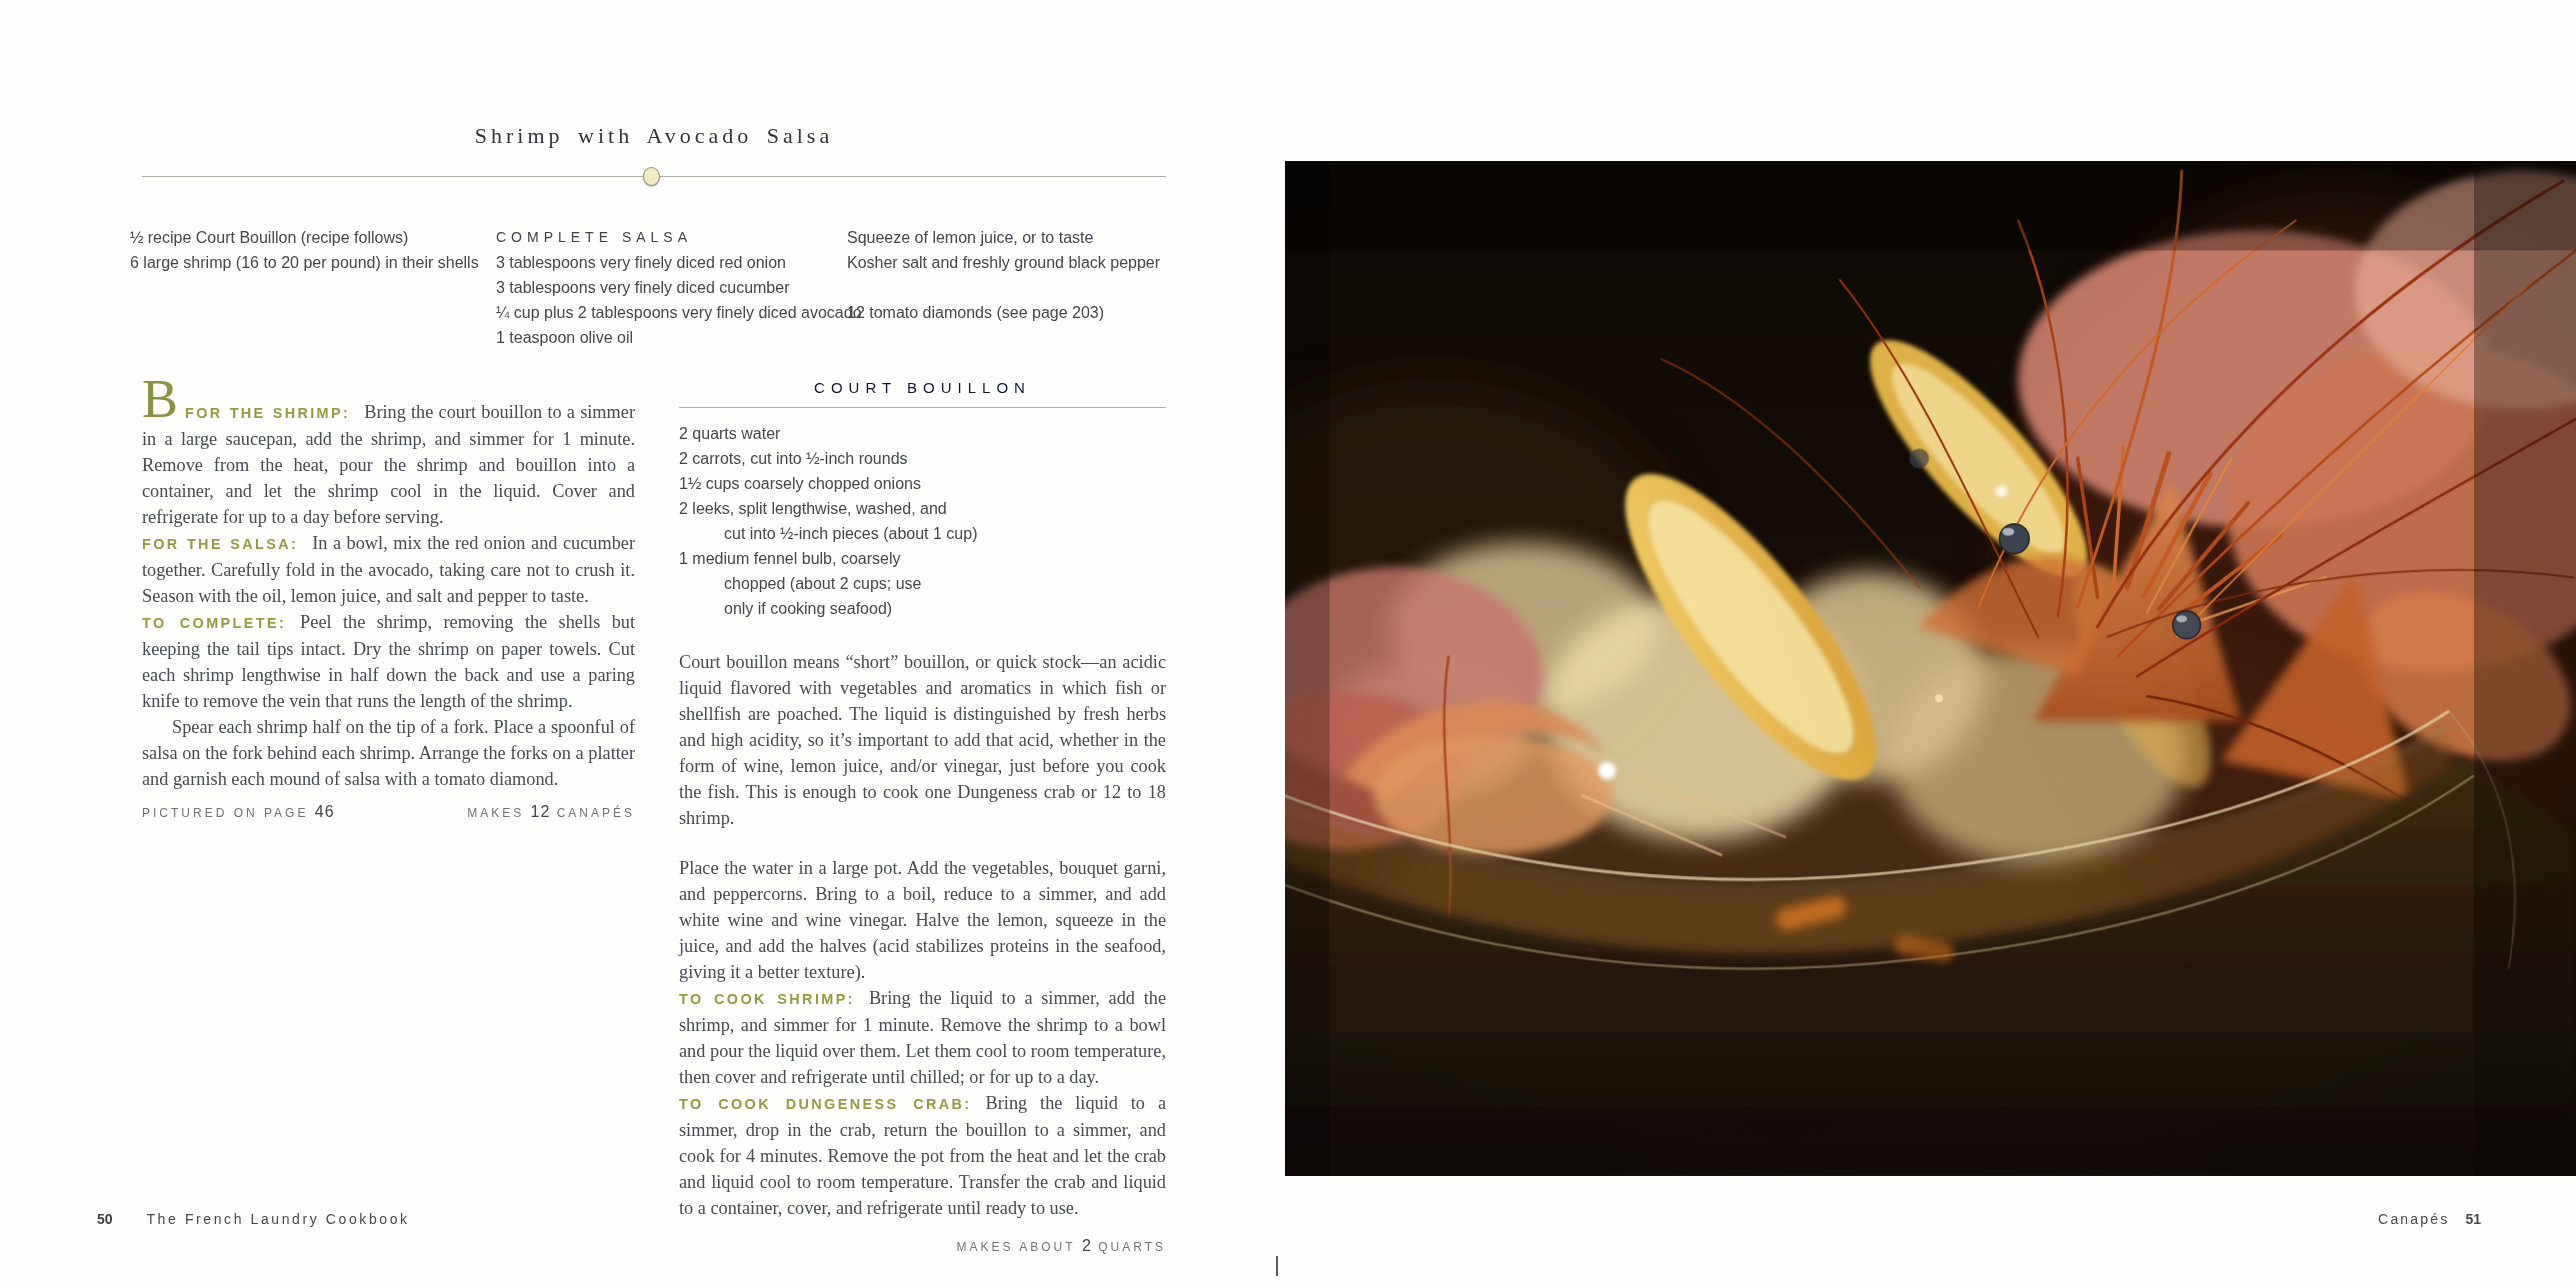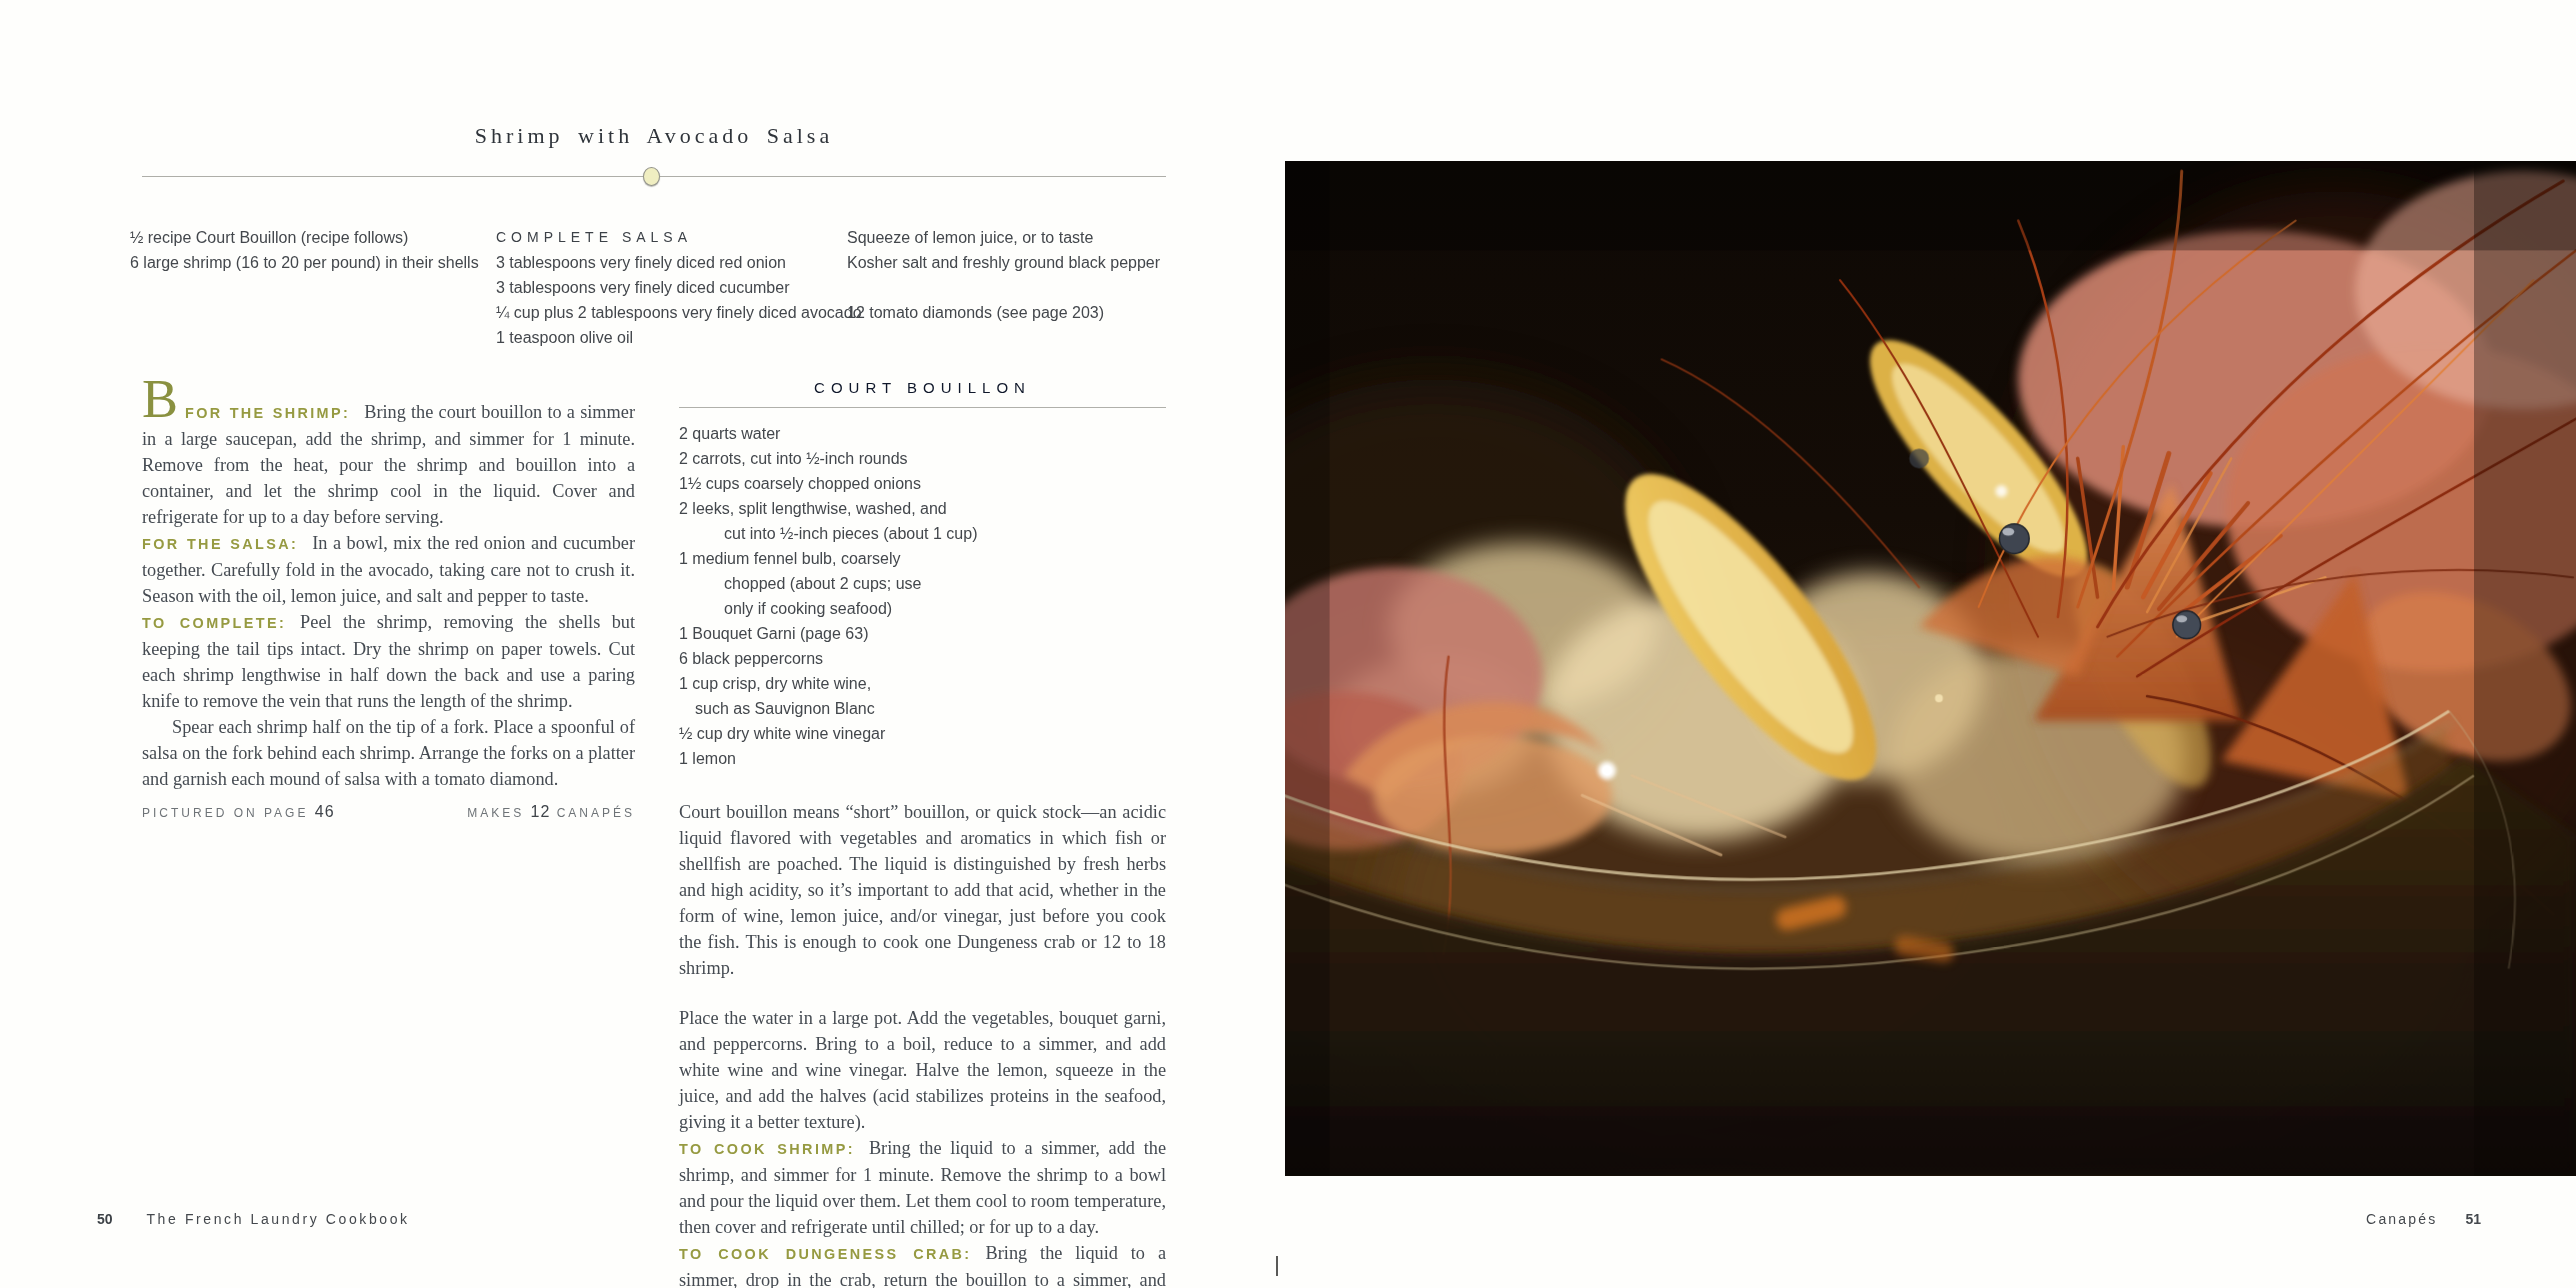--- a/index.html
+++ b/index.html
@@ -147,14 +147,6 @@
         <div class="ing-line">1 medium fennel bulb, coarsely</div>
         <div class="ing-line indent">chopped (about 2 cups; use</div>
         <div class="ing-line indent">only if cooking seafood)</div>
-      </div>
-      <div class="cb-ing-right">
-        <div class="ing-line">1 Bouquet Garni (page 63)</div>
-        <div class="ing-line">6 black peppercorns</div>
-        <div class="ing-line">1 cup crisp, dry white wine,</div>
-        <div class="ing-line indent">such as Sauvignon Blanc</div>
-        <div class="ing-line">½ cup dry white wine vinegar</div>
-        <div class="ing-line">1 lemon</div>
       </div>
     </div>
 

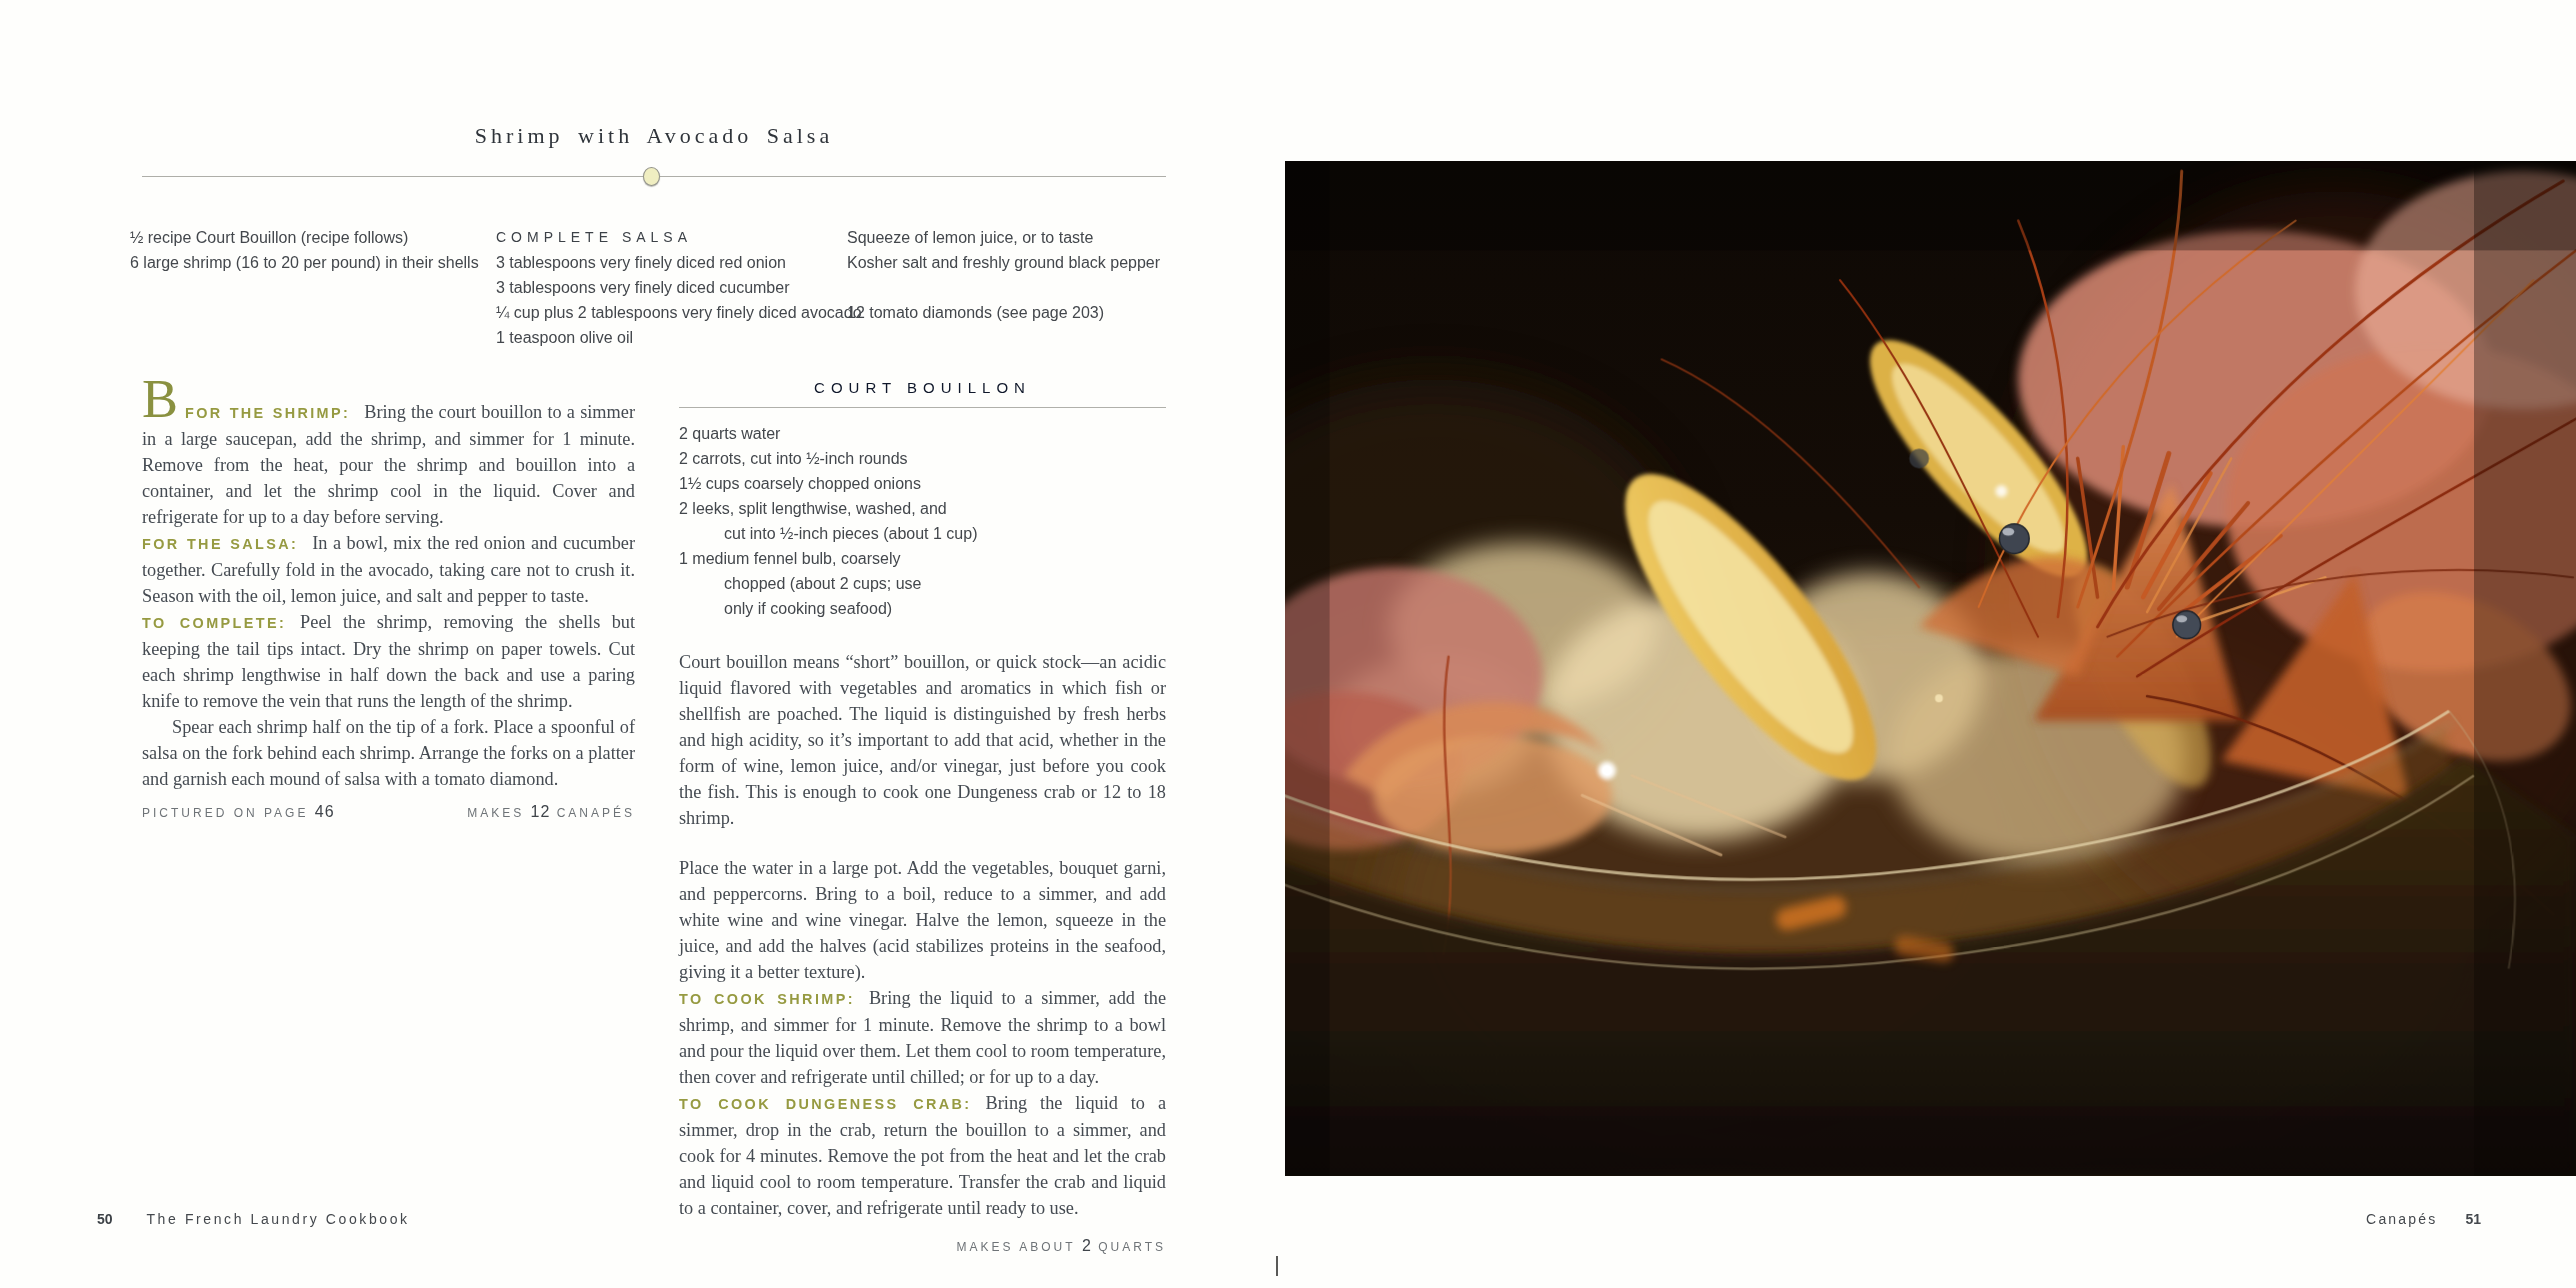--- a/index.html
+++ b/index.html
@@ -82,7 +82,7 @@
   .footer-left .btitle{margin-left:30px;letter-spacing:2.6px;color:#44484d;}
   .footer-right{position:absolute;right:95px;top:1211px;font-size:14px;color:#44484d;}
   .footer-right .sect{letter-spacing:2.2px;}
-  .footer-right .pnum{font-weight:bold;margin-left:24px;letter-spacing:0;}
+  .footer-right .pnum{font-weight:bold;margin-left:12px;letter-spacing:0;}
   
   .photo{
     position:absolute;left:1285px;top:161px;width:1291px;height:1015px;overflow:hidden;

